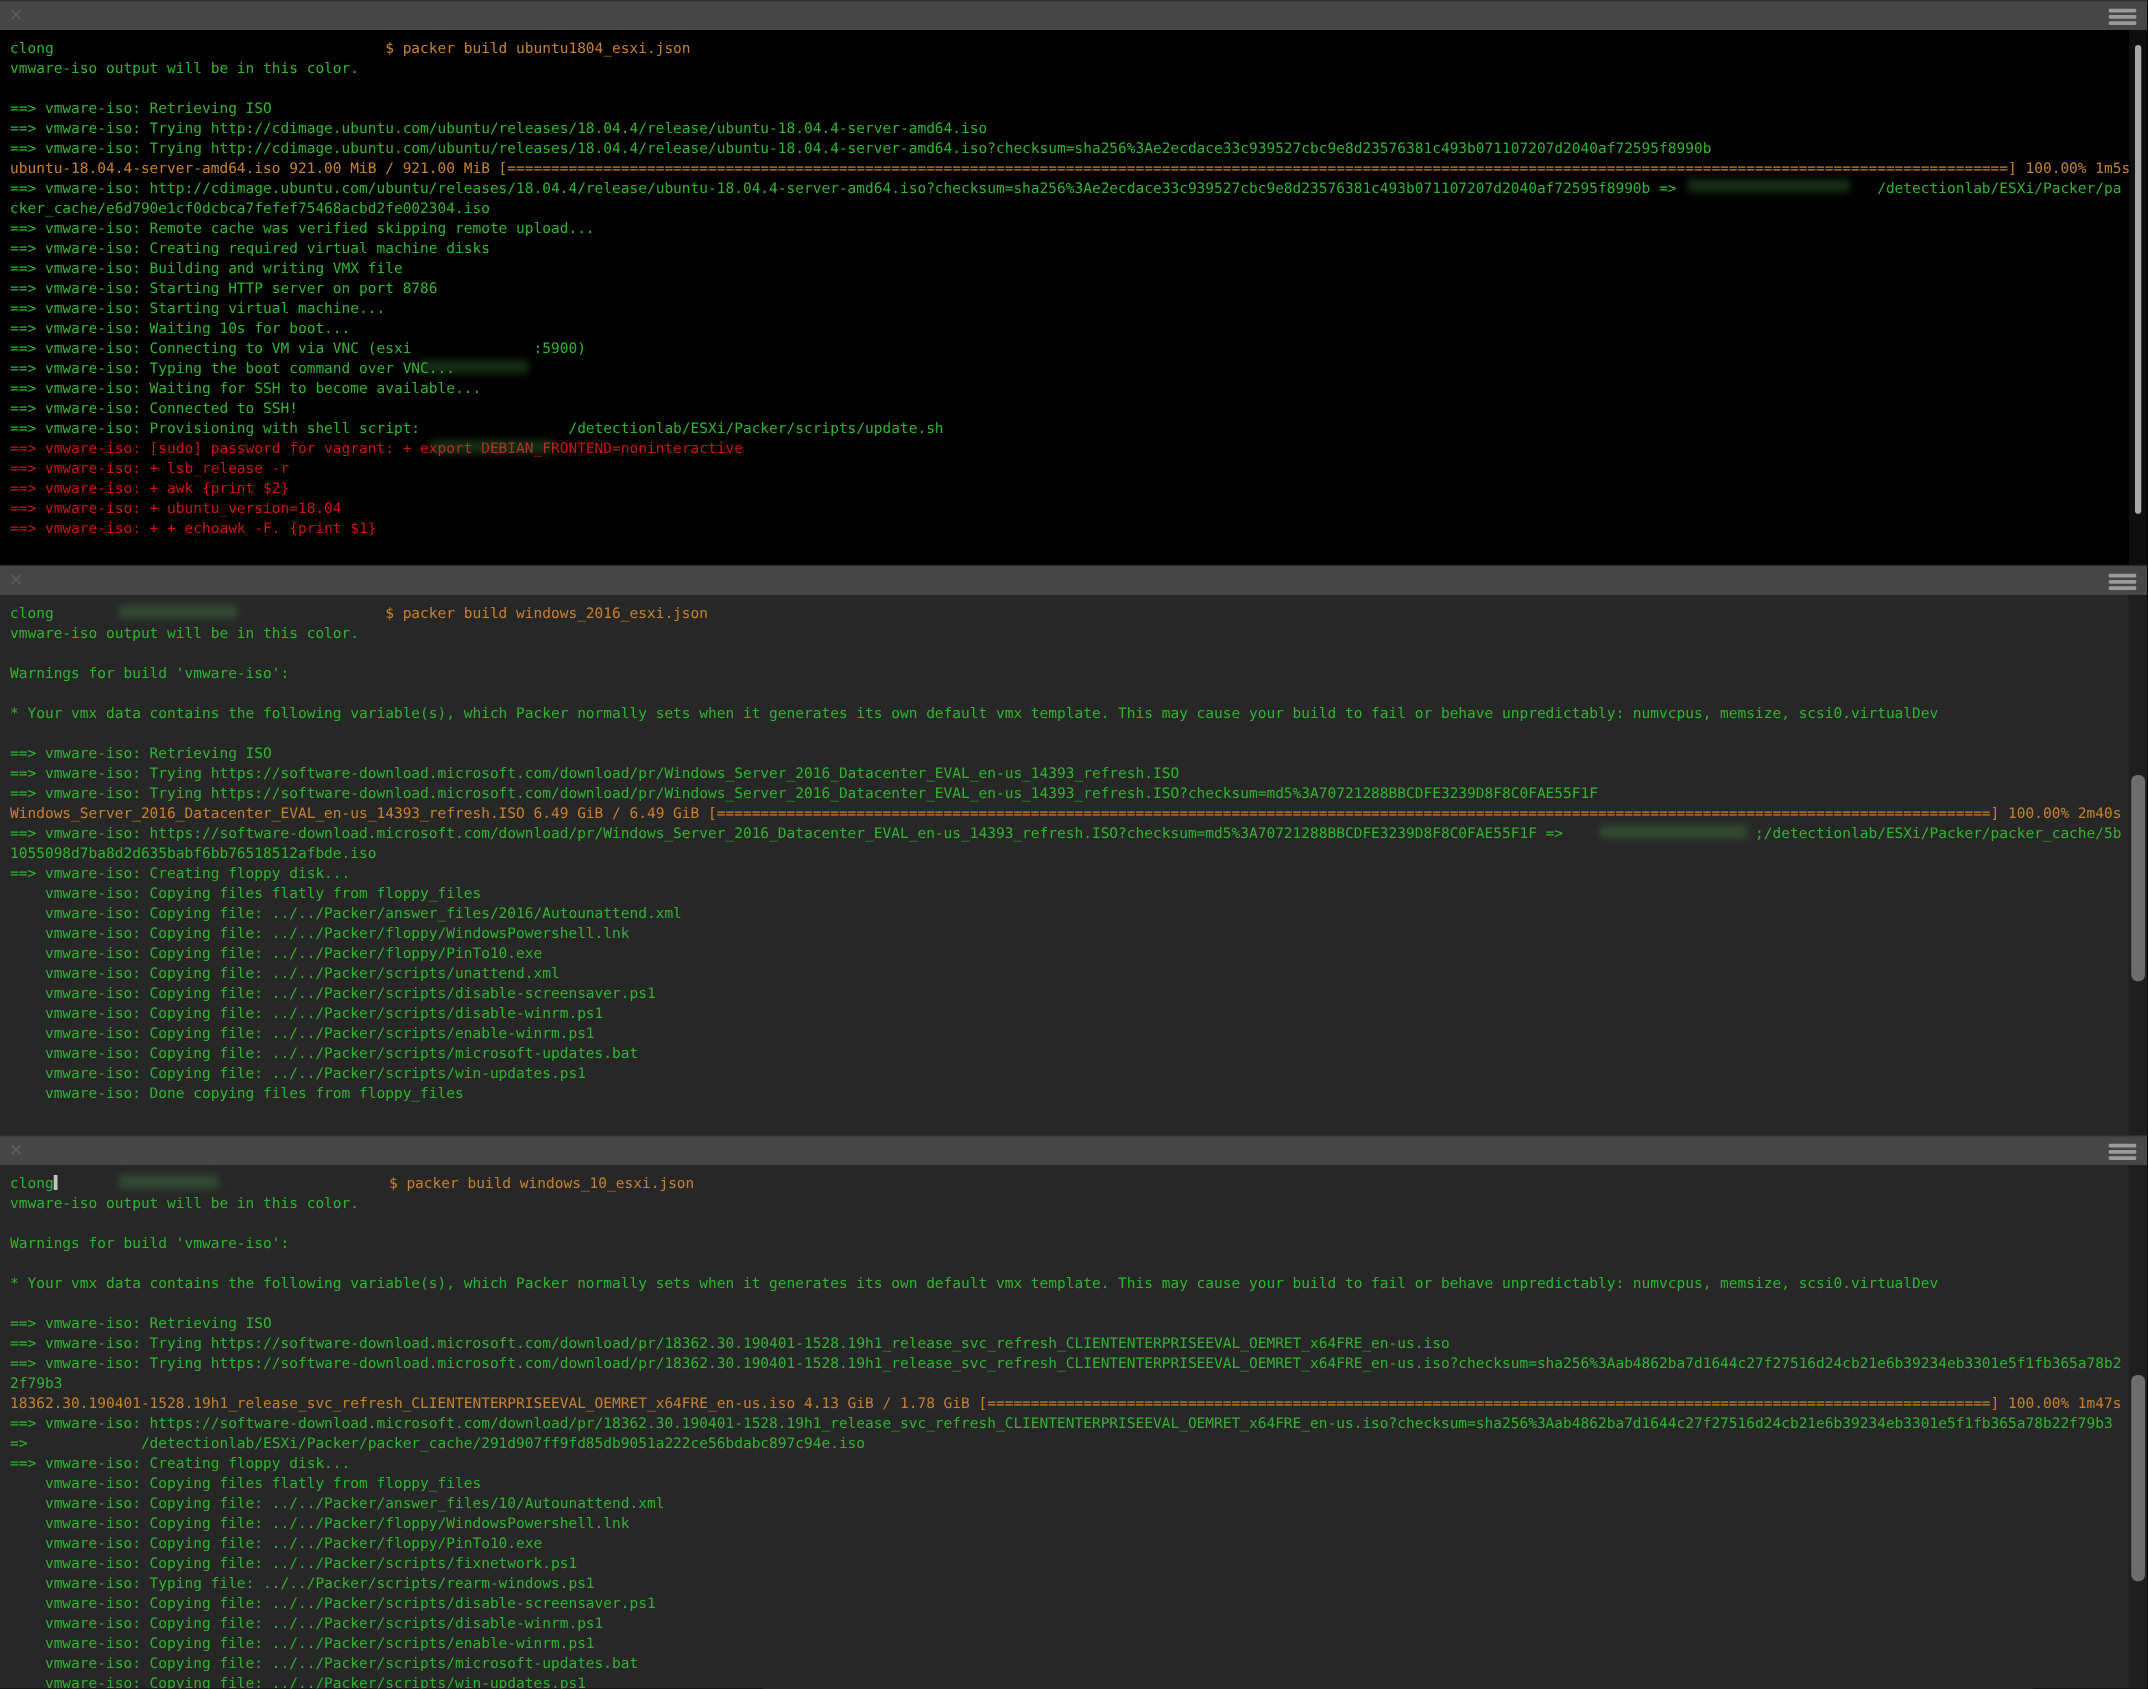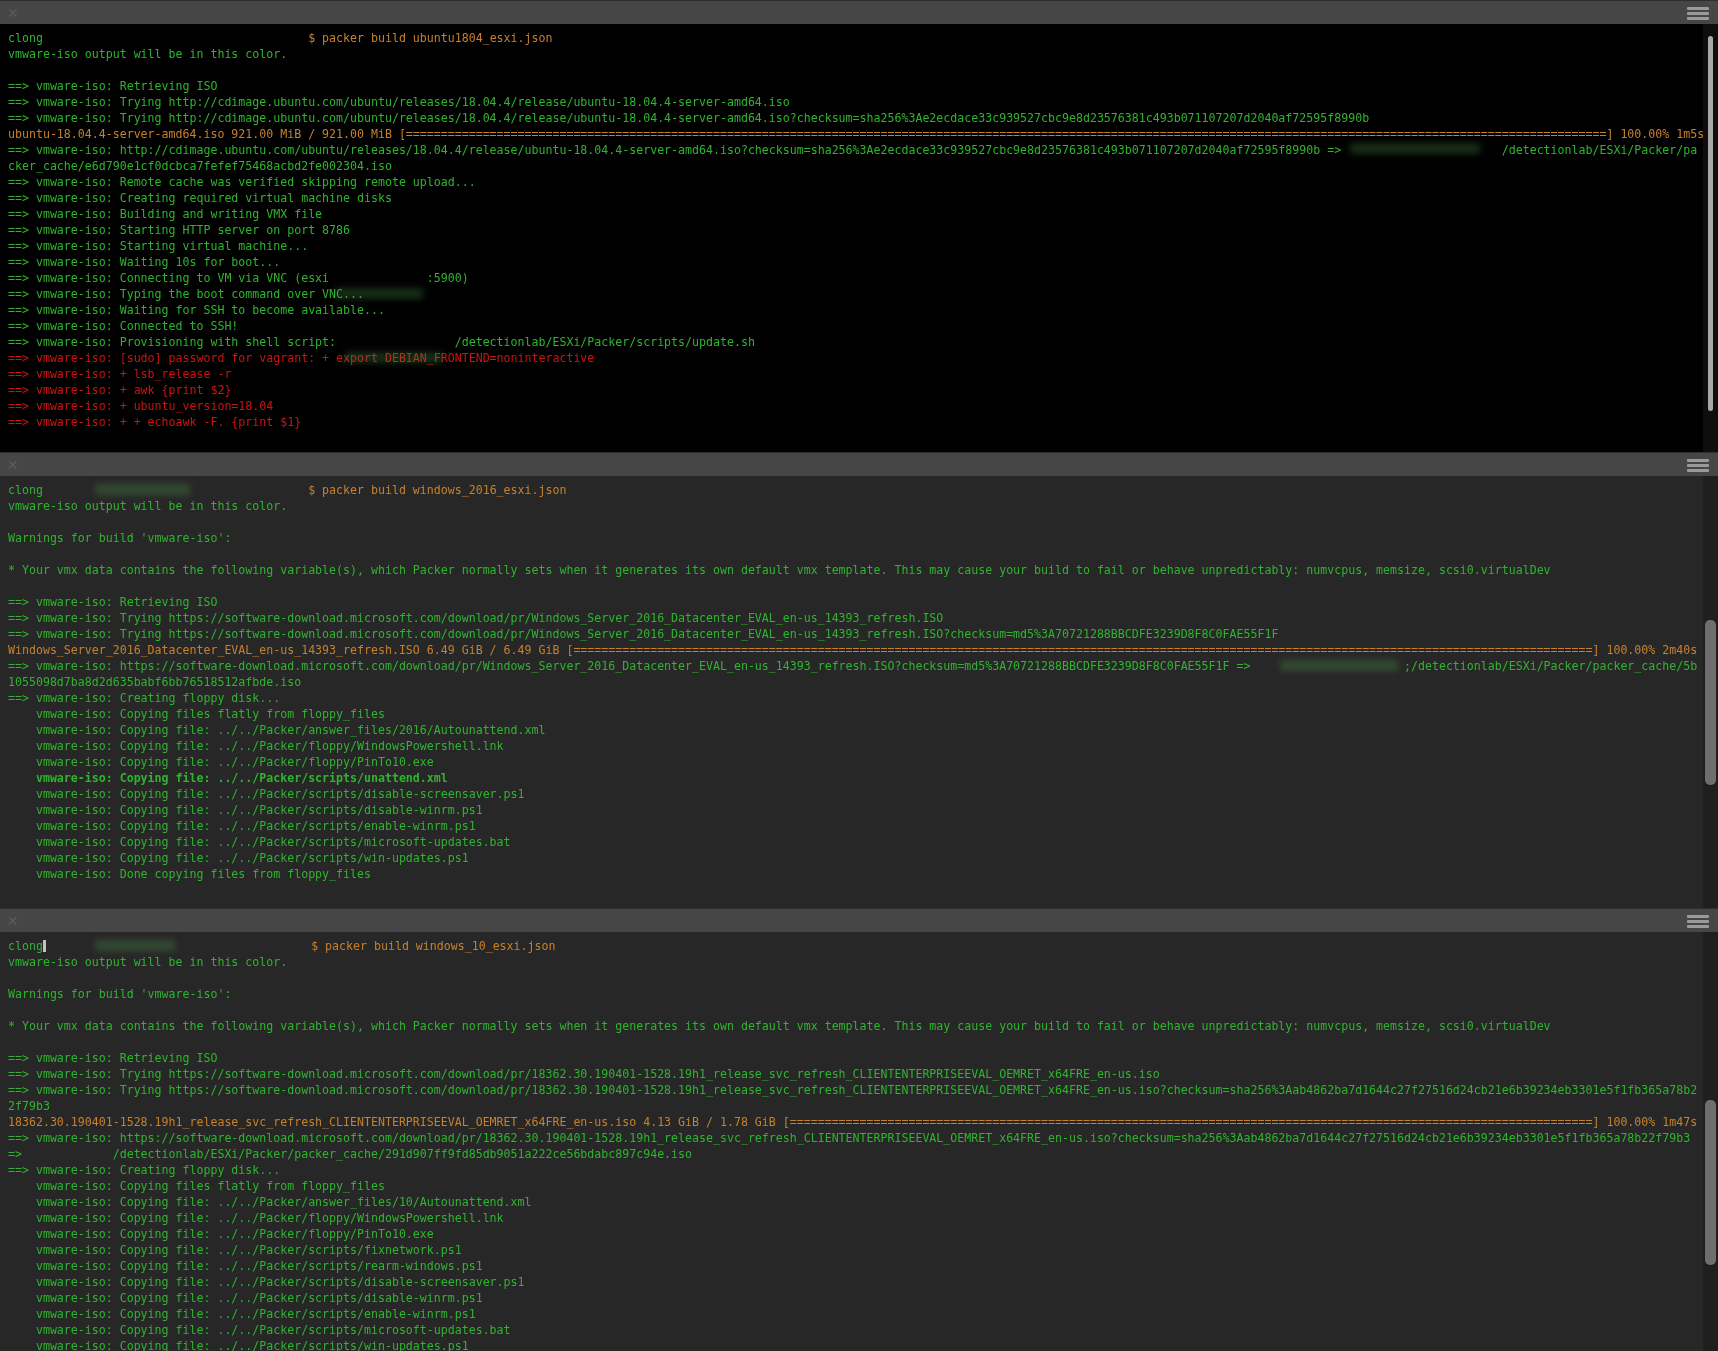--- a/index.html
+++ b/index.html
@@ -99,7 +99,7 @@
         <div class="tl"><span style="color: rgb(46, 181, 46);">    vmware-iso: Copying file: ../../Packer/answer_files/2016/Autounattend.xml</span></div>
         <div class="tl"><span style="color: rgb(46, 181, 46);">    vmware-iso: Copying file: ../../Packer/floppy/WindowsPowershell.lnk</span></div>
         <div class="tl"><span style="color: rgb(46, 181, 46);">    vmware-iso: Copying file: ../../Packer/floppy/PinTo10.exe</span></div>
-        <div class="tl"><span style="color: rgb(46, 181, 46); font-weight: bold;">    vmware-iso: Copying file: ../../Packer/scripts/unattend.xml</span></div>
+        <div class="tl"><span style="color: rgb(46, 181, 46);">    vmware-iso: Copying file: ../../Packer/scripts/unattend.xml</span></div>
         <div class="tl"><span style="color: rgb(46, 181, 46);">    vmware-iso: Copying file: ../../Packer/scripts/disable-screensaver.ps1</span></div>
         <div class="tl"><span style="color: rgb(46, 181, 46);">    vmware-iso: Copying file: ../../Packer/scripts/disable-winrm.ps1</span></div>
         <div class="tl"><span style="color: rgb(46, 181, 46);">    vmware-iso: Copying file: ../../Packer/scripts/enable-winrm.ps1</span></div>

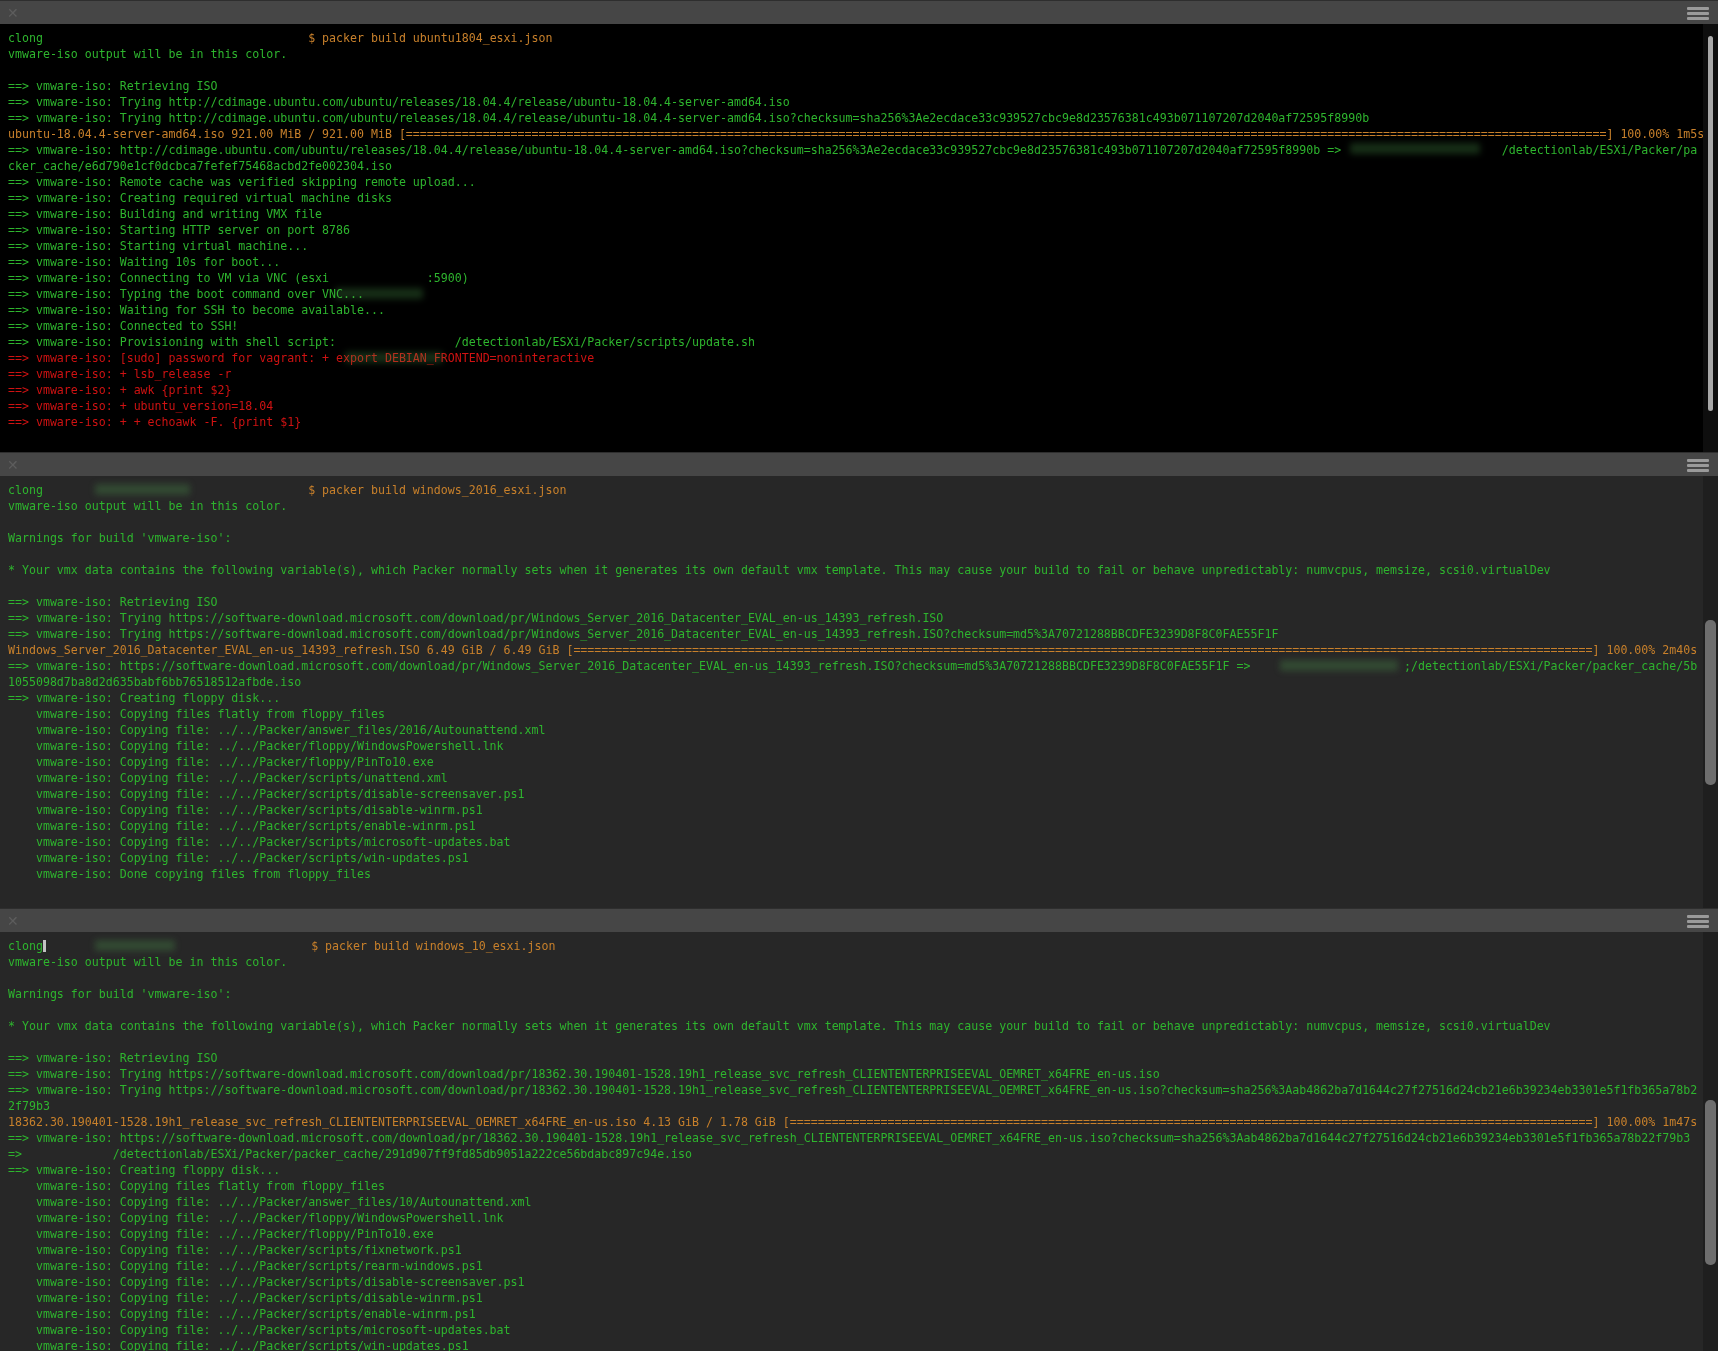--- a/index.html
+++ b/index.html
@@ -142,7 +142,7 @@
         <div class="tl"><span style="color: rgb(46, 181, 46);">    vmware-iso: Copying file: ../../Packer/floppy/WindowsPowershell.lnk</span></div>
         <div class="tl"><span style="color: rgb(46, 181, 46);">    vmware-iso: Copying file: ../../Packer/floppy/PinTo10.exe</span></div>
         <div class="tl"><span style="color: rgb(46, 181, 46);">    vmware-iso: Copying file: ../../Packer/scripts/fixnetwork.ps1</span></div>
-        <div class="tl"><span style="color: rgb(46, 181, 46);">    vmware-iso: Copying file: ../../Packer/scripts/rearm-windows.ps1</span></div>
+        <div class="tl"><span style="color: rgb(46, 181, 46);">    vmware-iso: Typing file: ../../Packer/scripts/rearm-windows.ps1</span></div>
         <div class="tl"><span style="color: rgb(46, 181, 46);">    vmware-iso: Copying file: ../../Packer/scripts/disable-screensaver.ps1</span></div>
         <div class="tl"><span style="color: rgb(46, 181, 46);">    vmware-iso: Copying file: ../../Packer/scripts/disable-winrm.ps1</span></div>
         <div class="tl"><span style="color: rgb(46, 181, 46);">    vmware-iso: Copying file: ../../Packer/scripts/enable-winrm.ps1</span></div>

